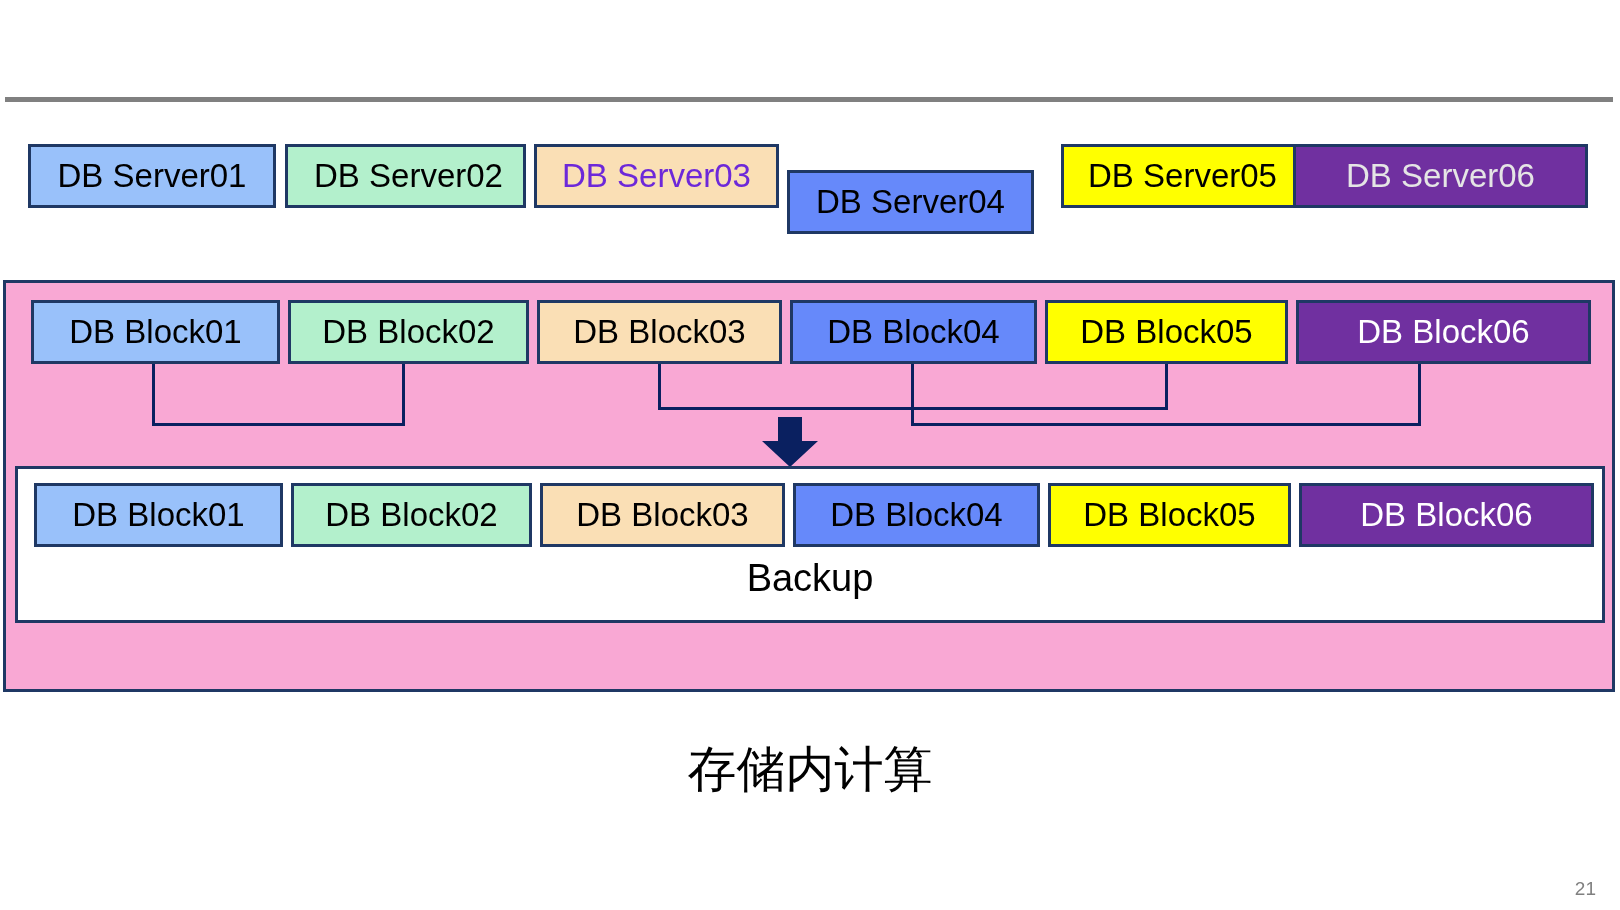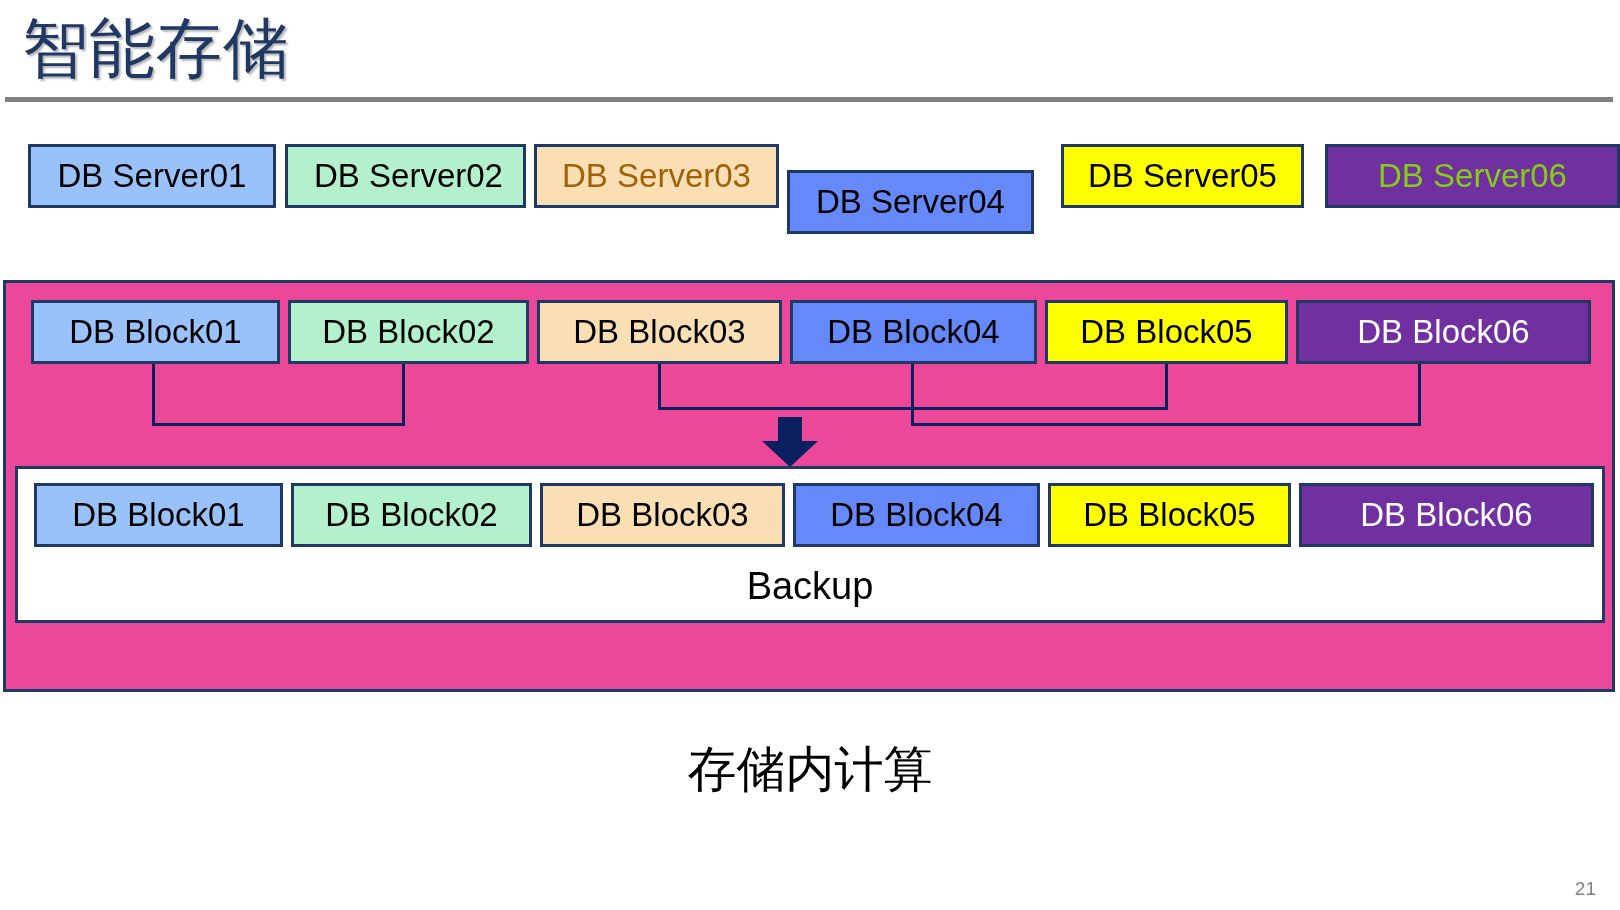--- a/index.html
+++ b/index.html
@@ -151,7 +151,6 @@
 
 <div id="slide">
 
-  <div id="slide-title">智能存储</div>
   <div id="title-rule"></div>
 
   <div id="server-row">

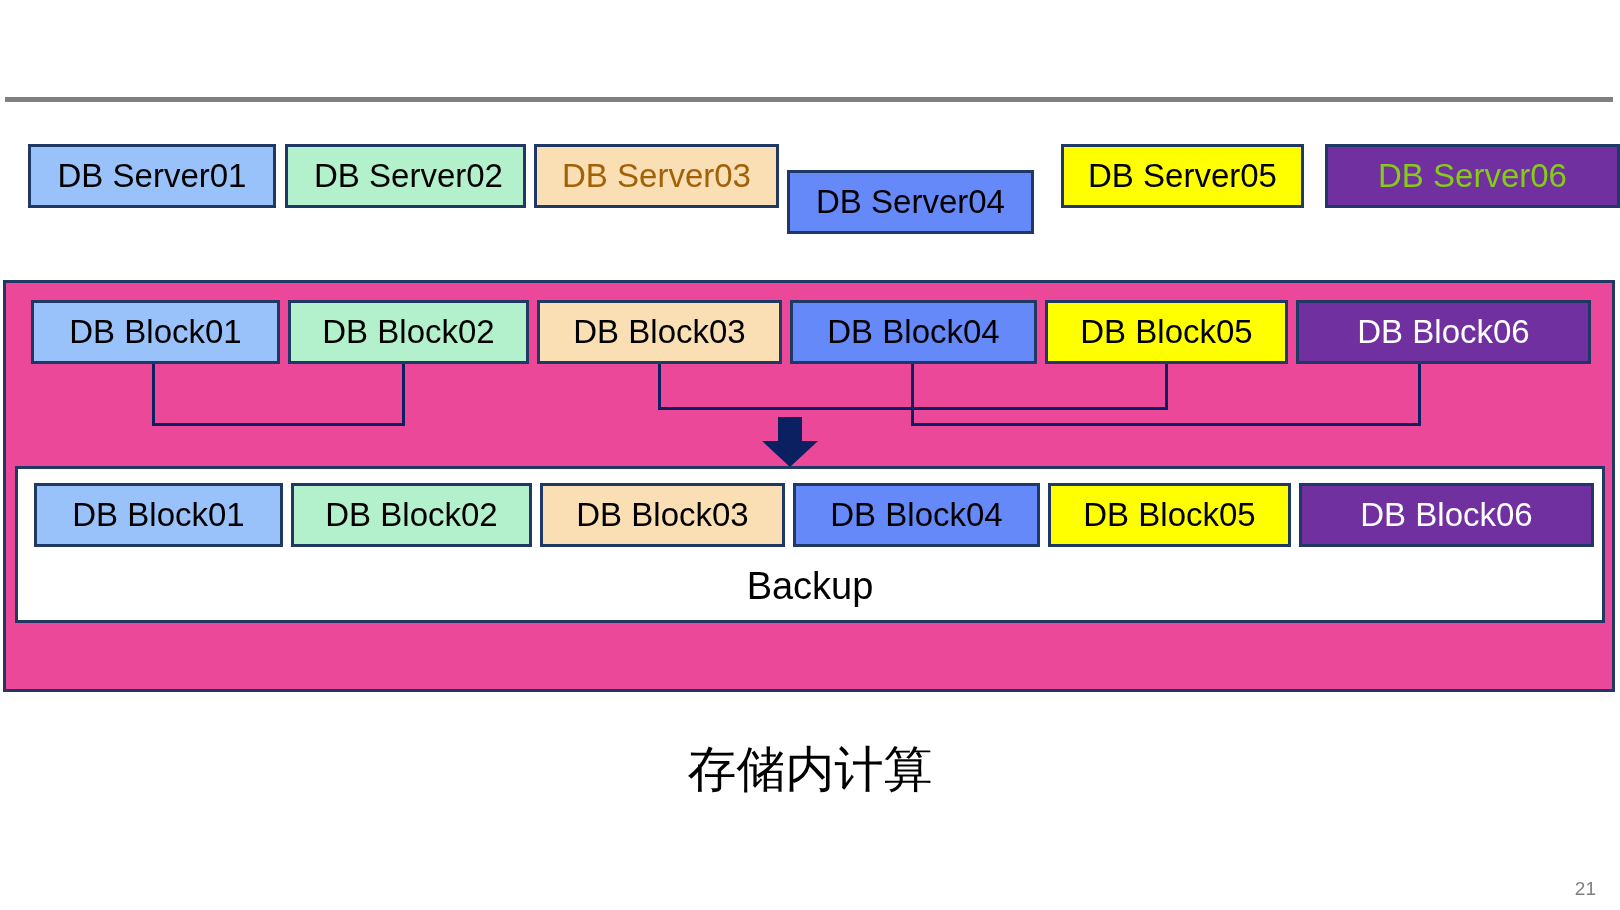--- a/index.html
+++ b/index.html
@@ -160,7 +160,7 @@
       <div class="cbox server-box" style="left: 285px; width: 241px; background: rgb(179, 240, 204); color: rgb(0, 0, 0); padding-left: 6px;">
         <span>DB Server02</span>
       </div>
-      <div class="cbox server-box" style="left: 534px; width: 245px; background: rgb(250, 223, 181); color: #a16207;">
+      <div class="cbox server-box" style="left: 534px; width: 245px; background: rgb(250, 223, 181); color: #6d28d9;">
         <span>DB Server03</span>
       </div>
       <div class="cbox server-box" style="left: 787px; width: 247px; background: rgb(102, 137, 250); color: rgb(0, 0, 0); margin-top: 26px;">

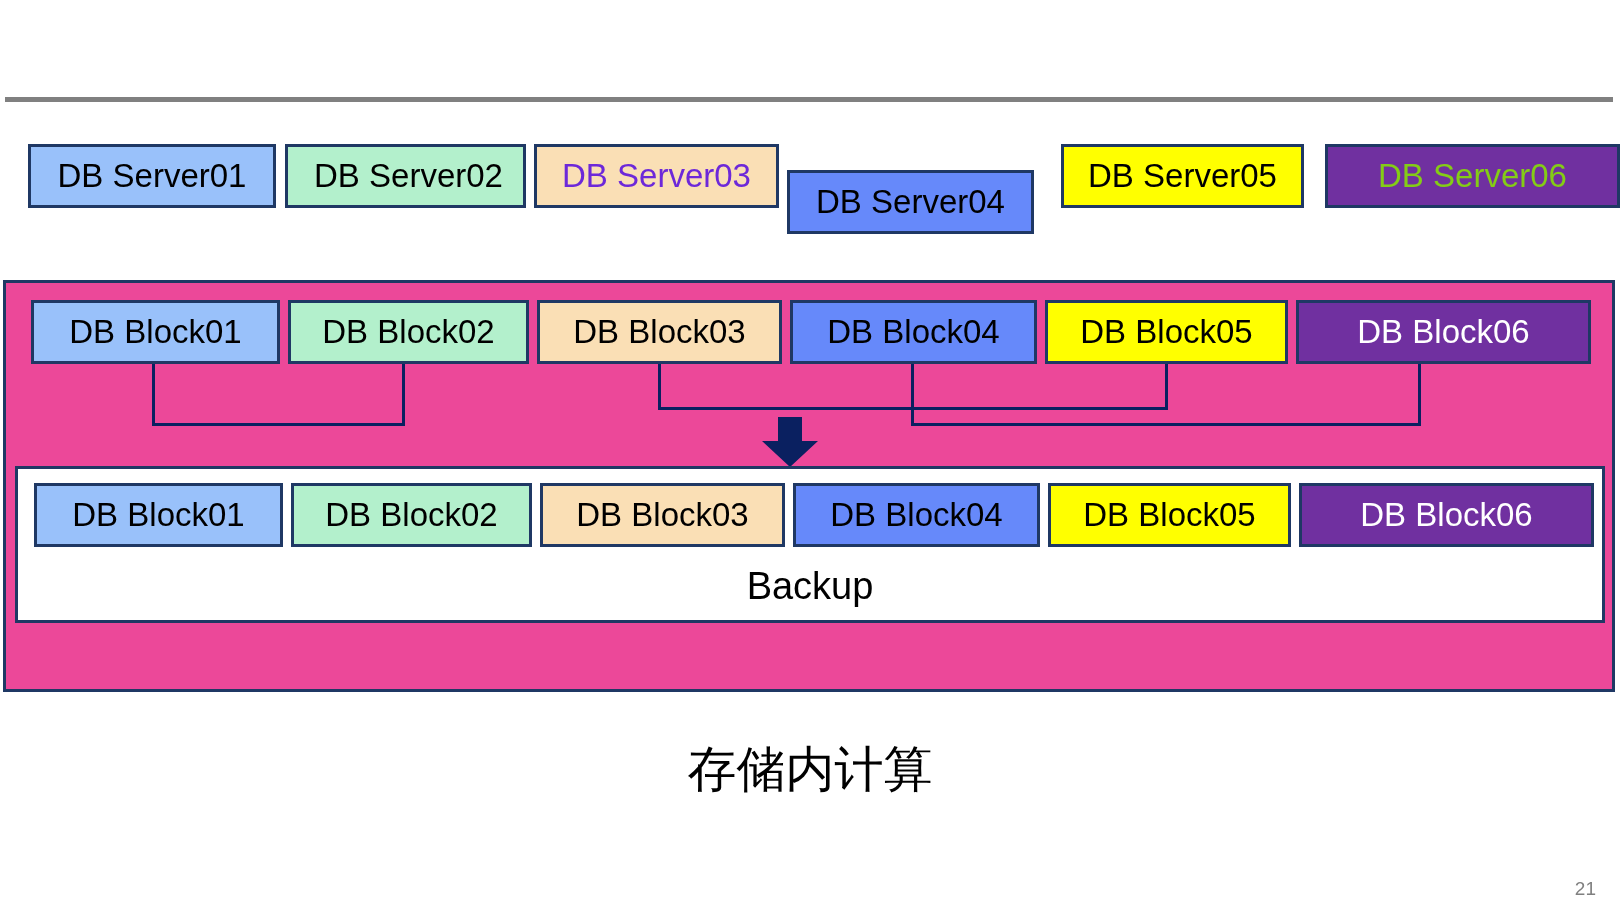--- a/index.html
+++ b/index.html
@@ -169,7 +169,7 @@
       <div class="cbox server-box" style="left: 1042px; width: 243px; background: rgb(255, 255, 0); color: rgb(0, 0, 0); margin-left: 19px;">
         <span>DB Server05</span>
       </div>
-      <div class="cbox server-box" style="left: 1293px; width: 295px; background: rgb(112, 48, 160); color: #84cc16; margin-left: 32px;">
+      <div class="cbox server-box" style="left: 1293px; width: 295px; background: rgb(112, 48, 160); color: #e5e5e5;">
         <span>DB Server06</span>
       </div>
     </div>

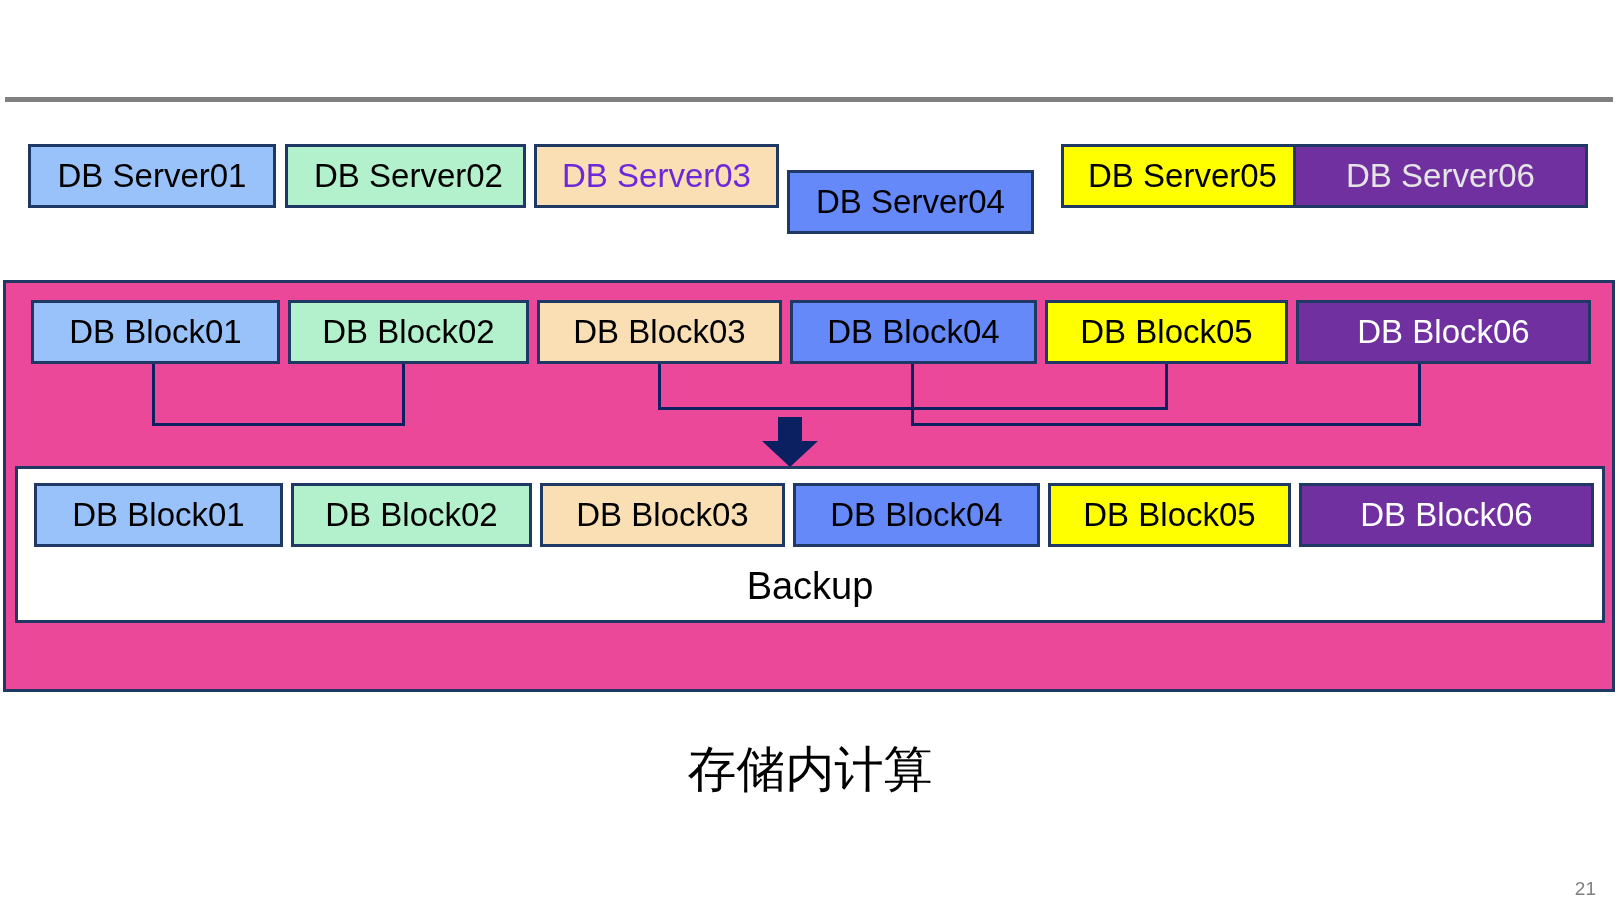--- a/index.html
+++ b/index.html
@@ -63,7 +63,7 @@
     top: 280px;
     width: 1612px;
     height: 412px;
-    background: #ec4899;
+    background: #f9a8d4;
     border: 3px solid #1F3864;
     box-sizing: border-box;
   }

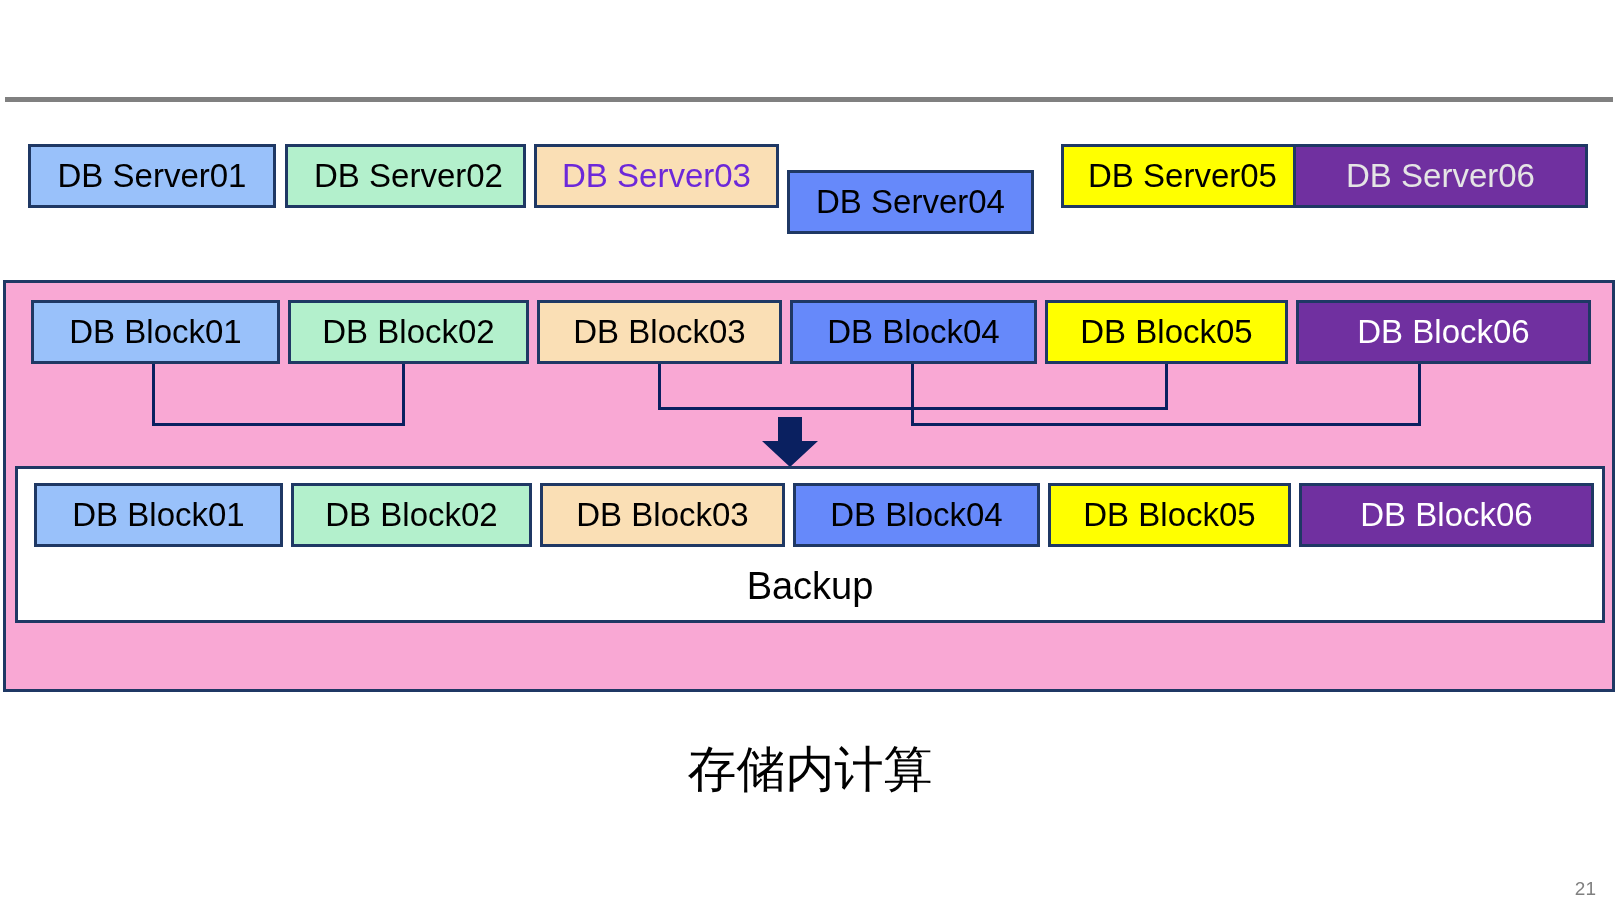--- a/index.html
+++ b/index.html
@@ -108,7 +108,7 @@
   #backup-label {
     position: absolute;
     left: 0;
-    top: 96px;
+    top: 88px;
     width: 100%;
     text-align: center;
     font-size: 38px;

